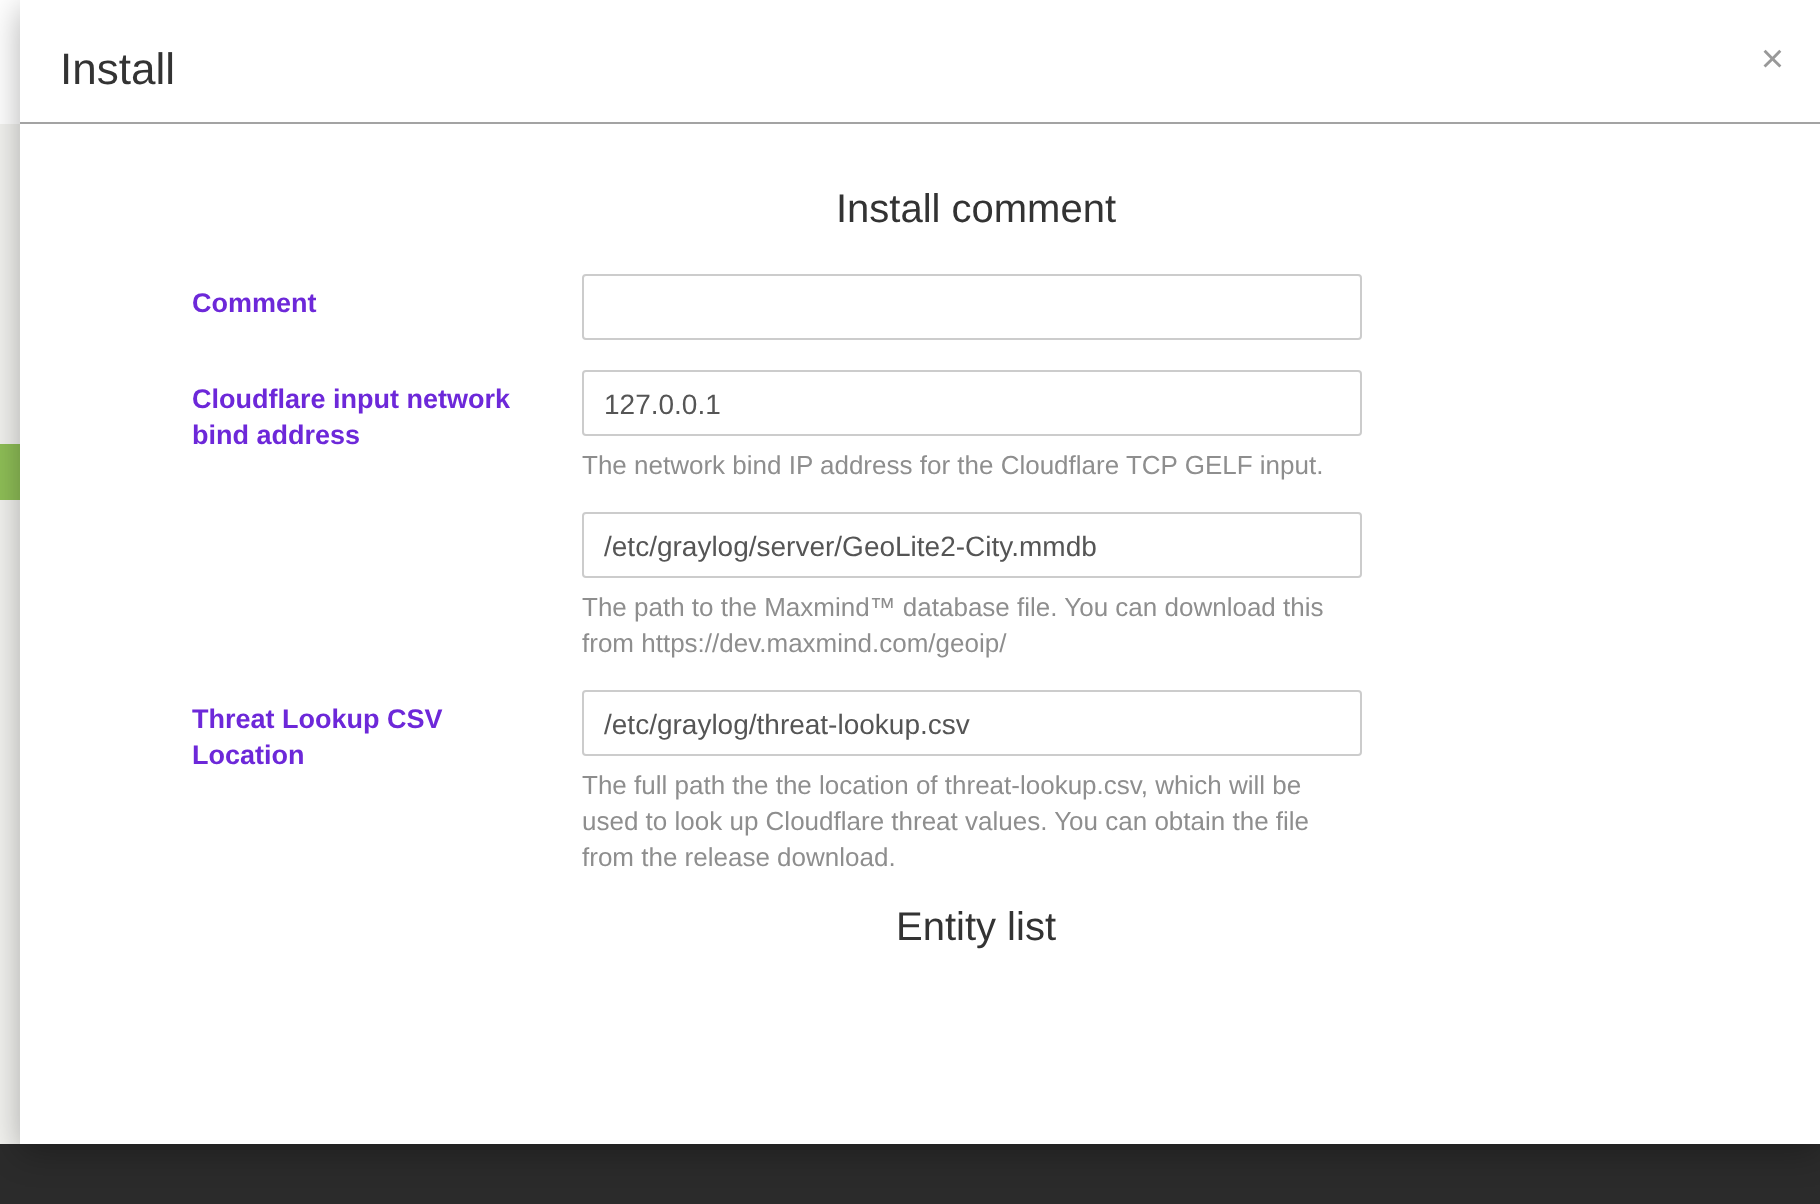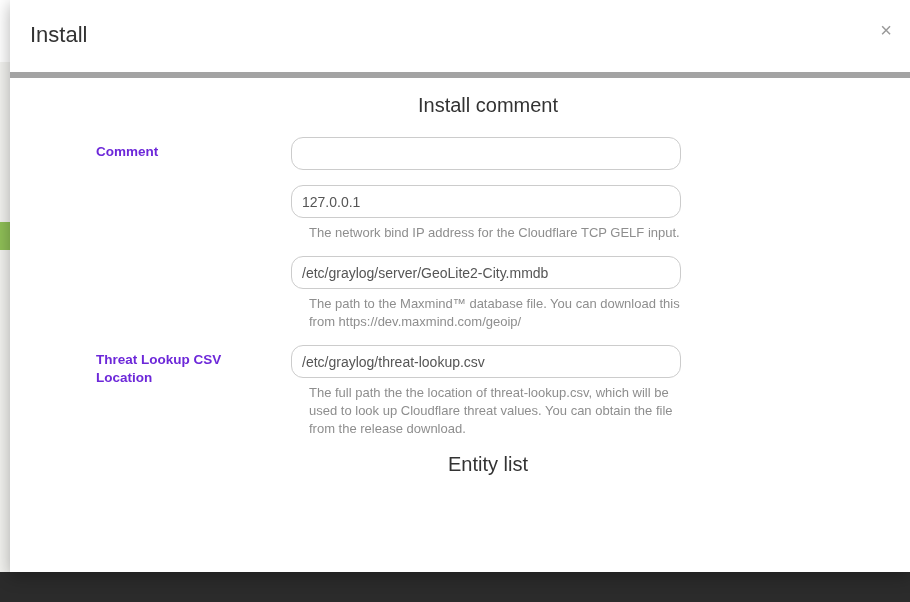--- a/index.html
+++ b/index.html
@@ -79,8 +79,8 @@
   }
   .modal-header {
     position: relative;
-    height: 78px;
-    border-bottom: 6px solid #a3a3a3;
+    height: 62px;
+    border-bottom: 1px solid #a3a3a3;
     box-sizing: border-box;
   }
   .modal-title {

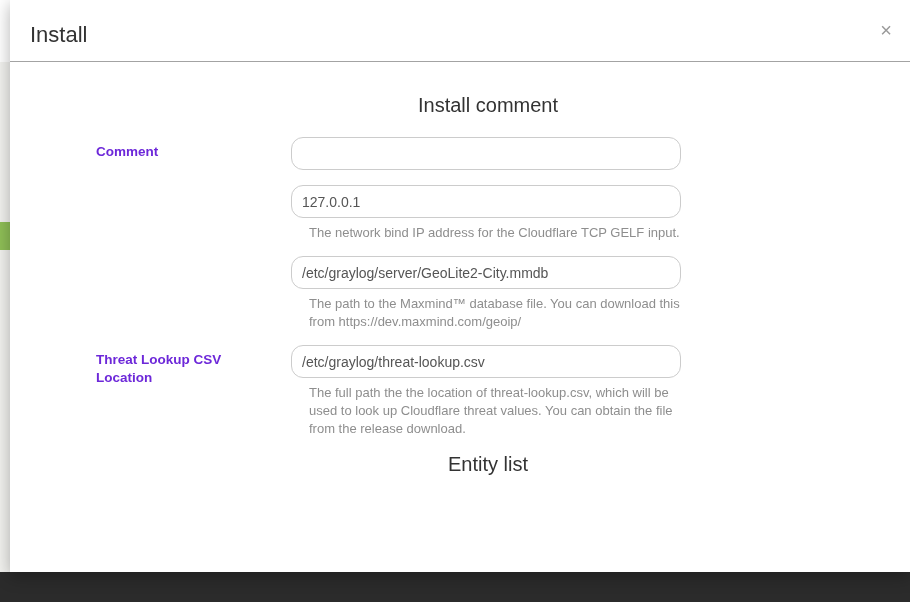--- a/index.html
+++ b/index.html
@@ -200,6 +200,7 @@
 
 
       <div class="form-row">
+        <div class="form-label">Cloudflare input network bind address</div>
         <div class="form-control-wrap">
           <input class="form-input" type="text" value="127.0.0.1" style="">
           <div class="help-text">The network bind IP address for the Cloudflare TCP GELF input.</div>

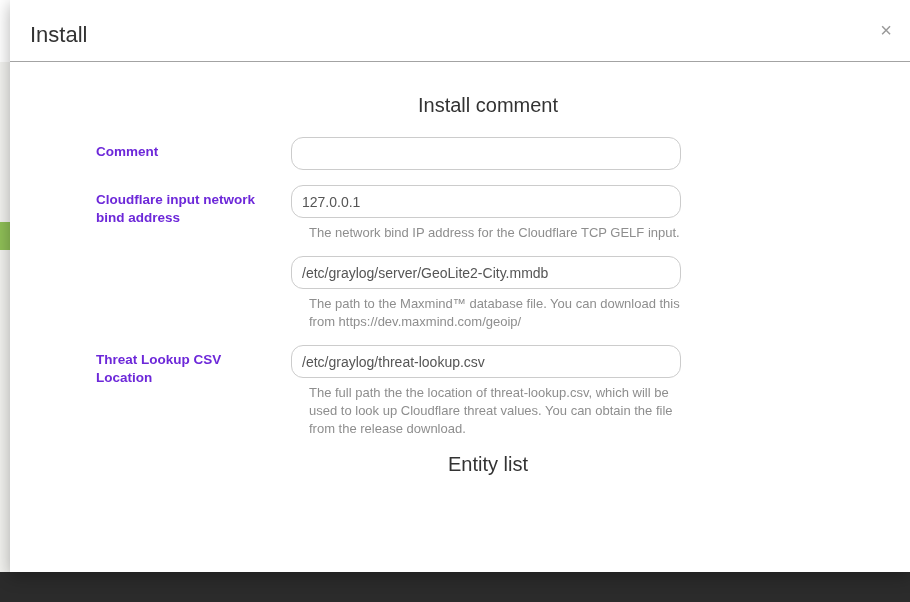--- a/index.html
+++ b/index.html
@@ -154,7 +154,7 @@
     height: 33px;
     padding: 6px 10px;
     border: 1px solid #cccccc;
-    border-radius: 12px;
+    border-radius: 2px;
     font-size: 14px;
     color: #555555;
     font-family: "Liberation Sans", sans-serif;

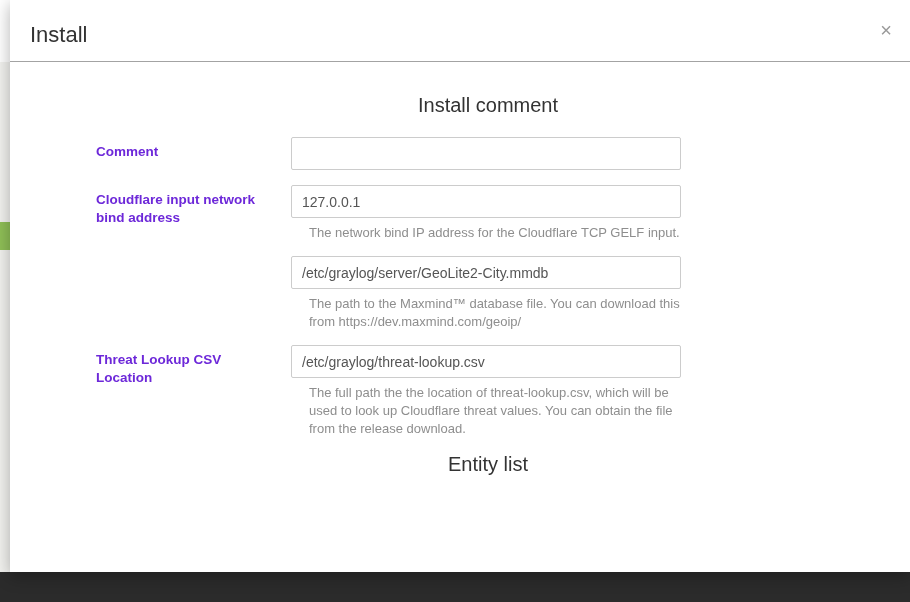--- a/index.html
+++ b/index.html
@@ -165,7 +165,6 @@
     font-size: 13px;
     color: #8e8e8e;
     line-height: 18px;
-    margin-left: 18px;
   }
 </style>
 </head>

